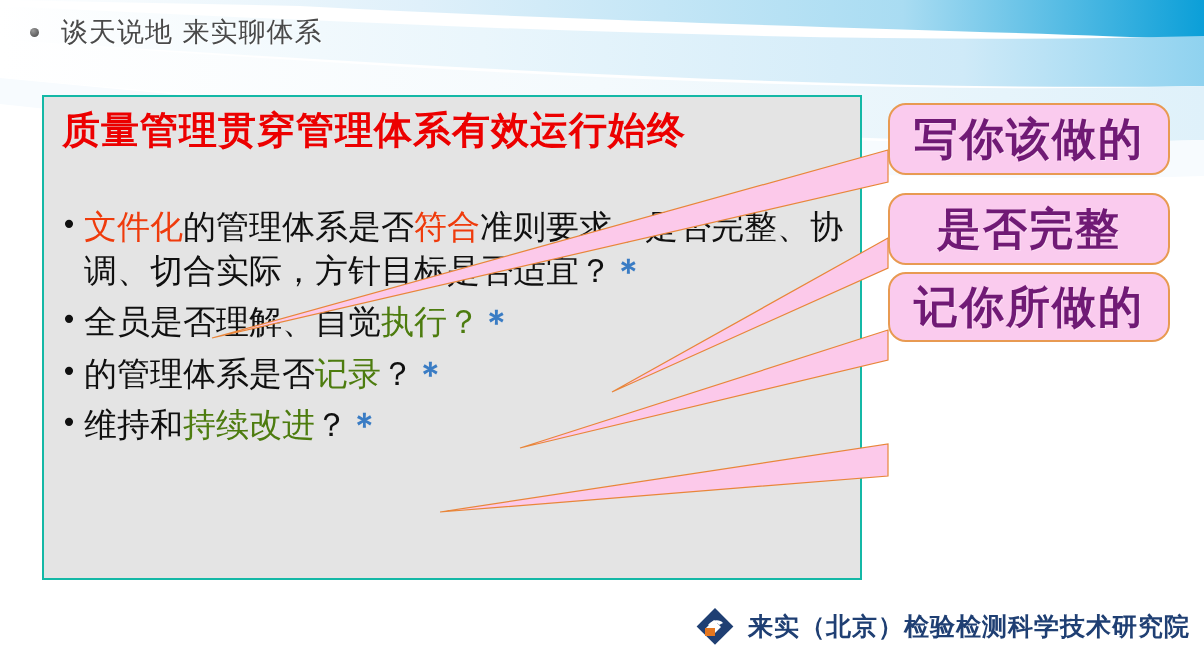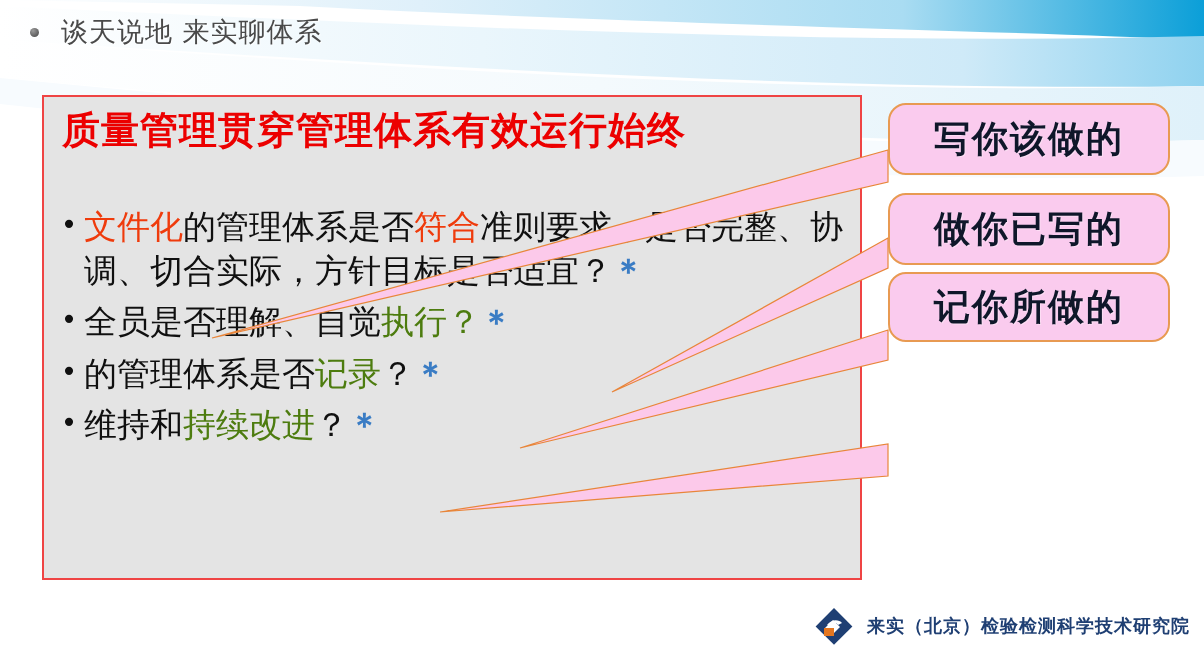--- a/index.html
+++ b/index.html
@@ -46,7 +46,7 @@
     position:absolute;left:42px;top:95px;
     width:820px;height:485px;
     background:#e4e4e4;
-    border:2px solid #ef4444;
+    border:2px solid #14b8a6;
     box-sizing:border-box;
     z-index:3;
   }

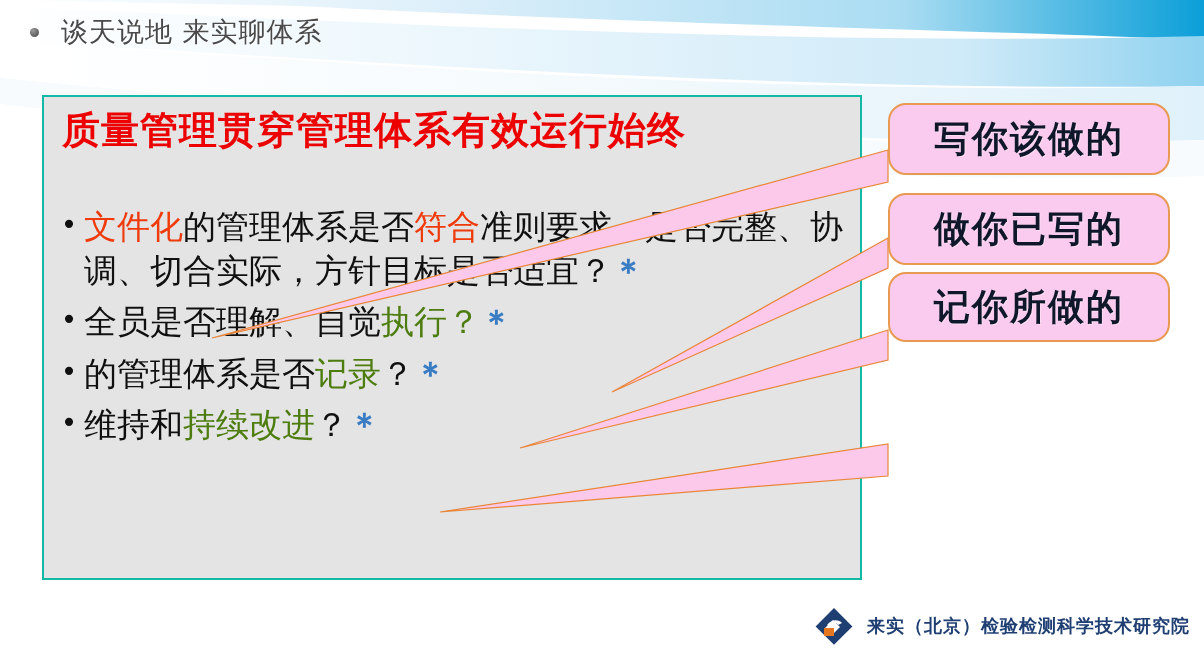--- a/index.html
+++ b/index.html
@@ -87,8 +87,8 @@
   }
   .callout .ctext{
     font-family:"DejaVu Sans","Liberation Sans",sans-serif;
-    font-weight:bold;font-size:36px;
-    color:#0f172a;
+    font-weight:bold;font-size:44px;
+    color:#701a75;
     letter-spacing:2px;white-space:nowrap;
     text-shadow:1px 1px 0 rgba(255,255,255,.35);
   }

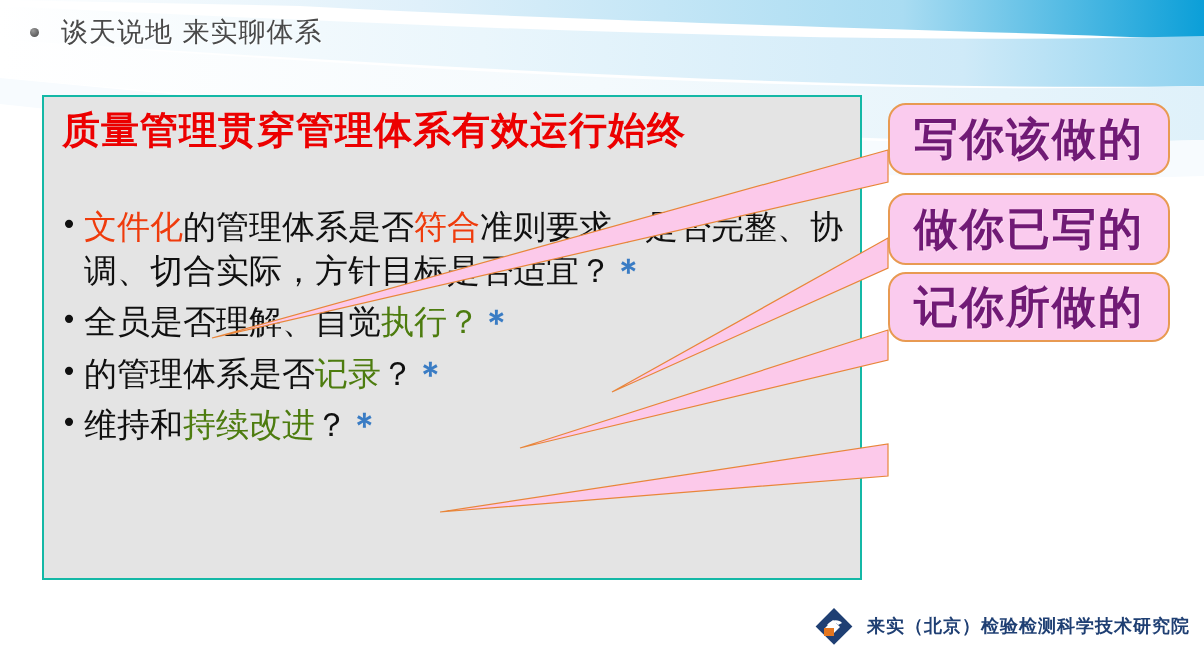--- a/index.html
+++ b/index.html
@@ -196,7 +196,7 @@
     <span class="ctext">写你该做的</span>
   </div>
   <div class="callout" style="left:888px;top:193px;width:282px;height:72px;">
-    <span class="ctext">做你已写的</span>
+    <span class="ctext">是否完整</span>
   </div>
   <div class="callout" style="left:888px;top:272px;width:282px;height:70px;">
     <span class="ctext">记你所做的</span>

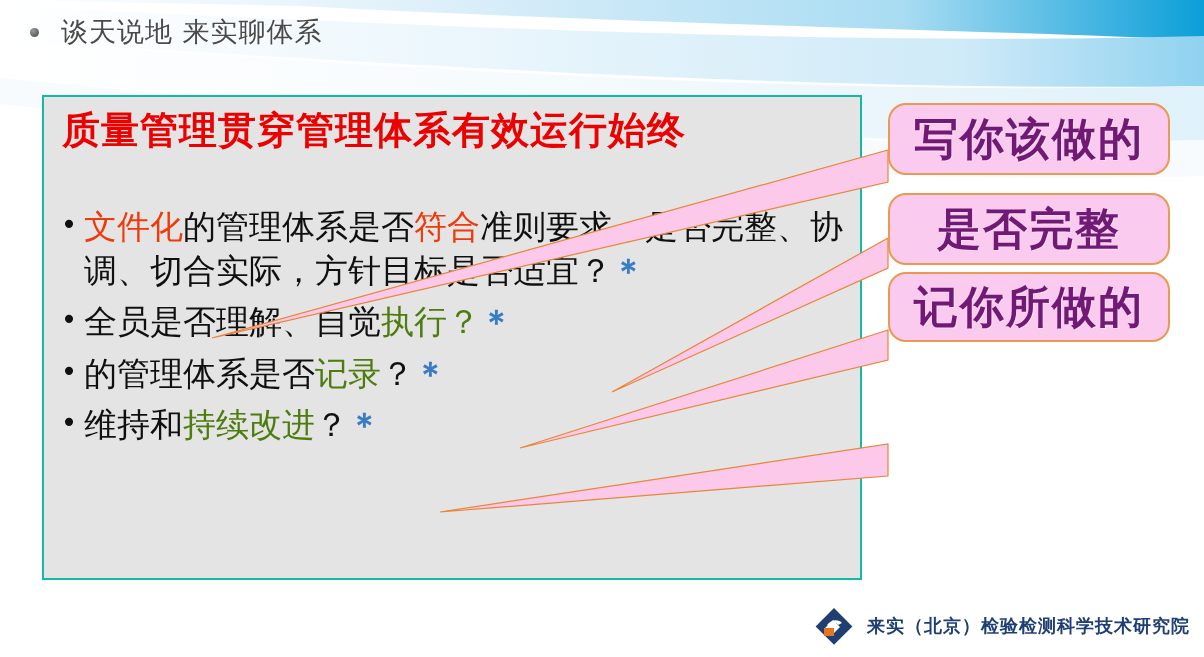--- a/index.html
+++ b/index.html
@@ -106,7 +106,7 @@
   }
   #footer .ftext{
     font-family:Liberation Mono, monospace;
-    font-weight:bold;font-size:18px;color:#1f3f73;
+    font-weight:bold;font-size:25px;color:#1f3f73;
     letter-spacing:1px;white-space:nowrap;
   }
 </style>

